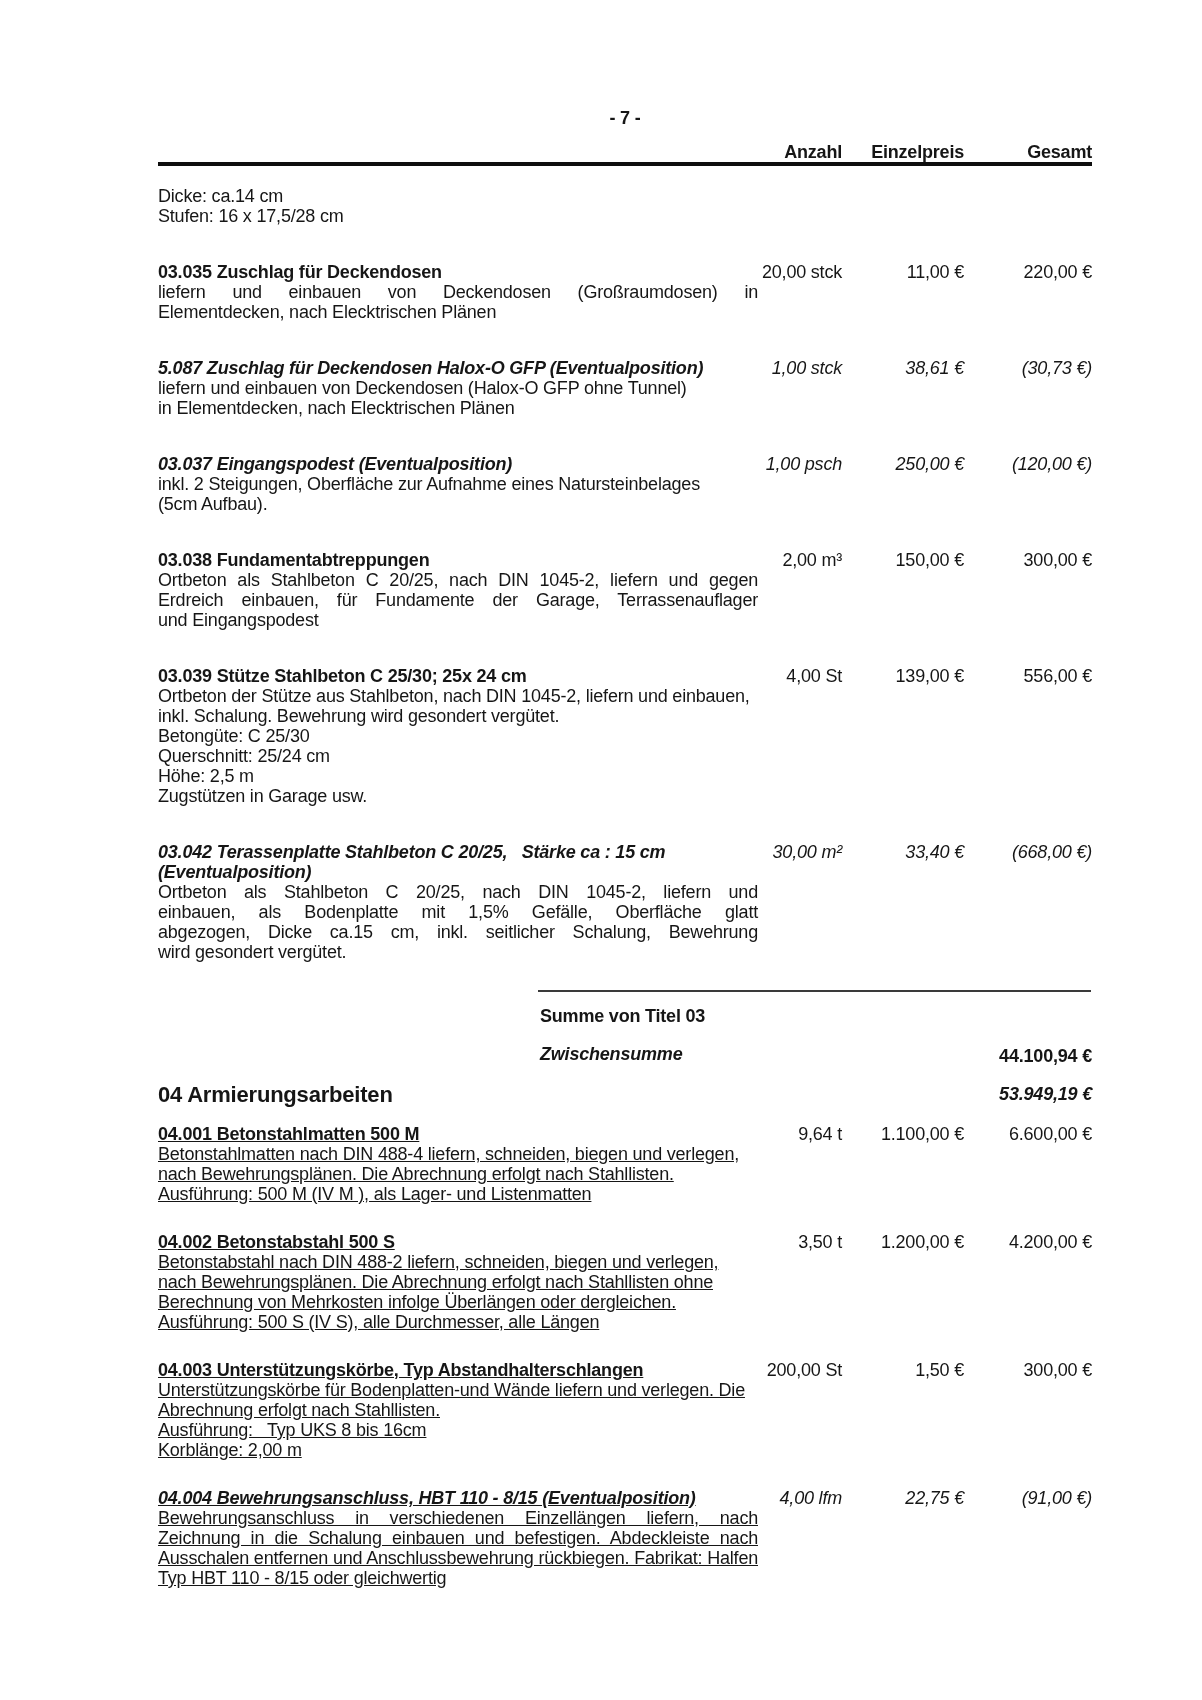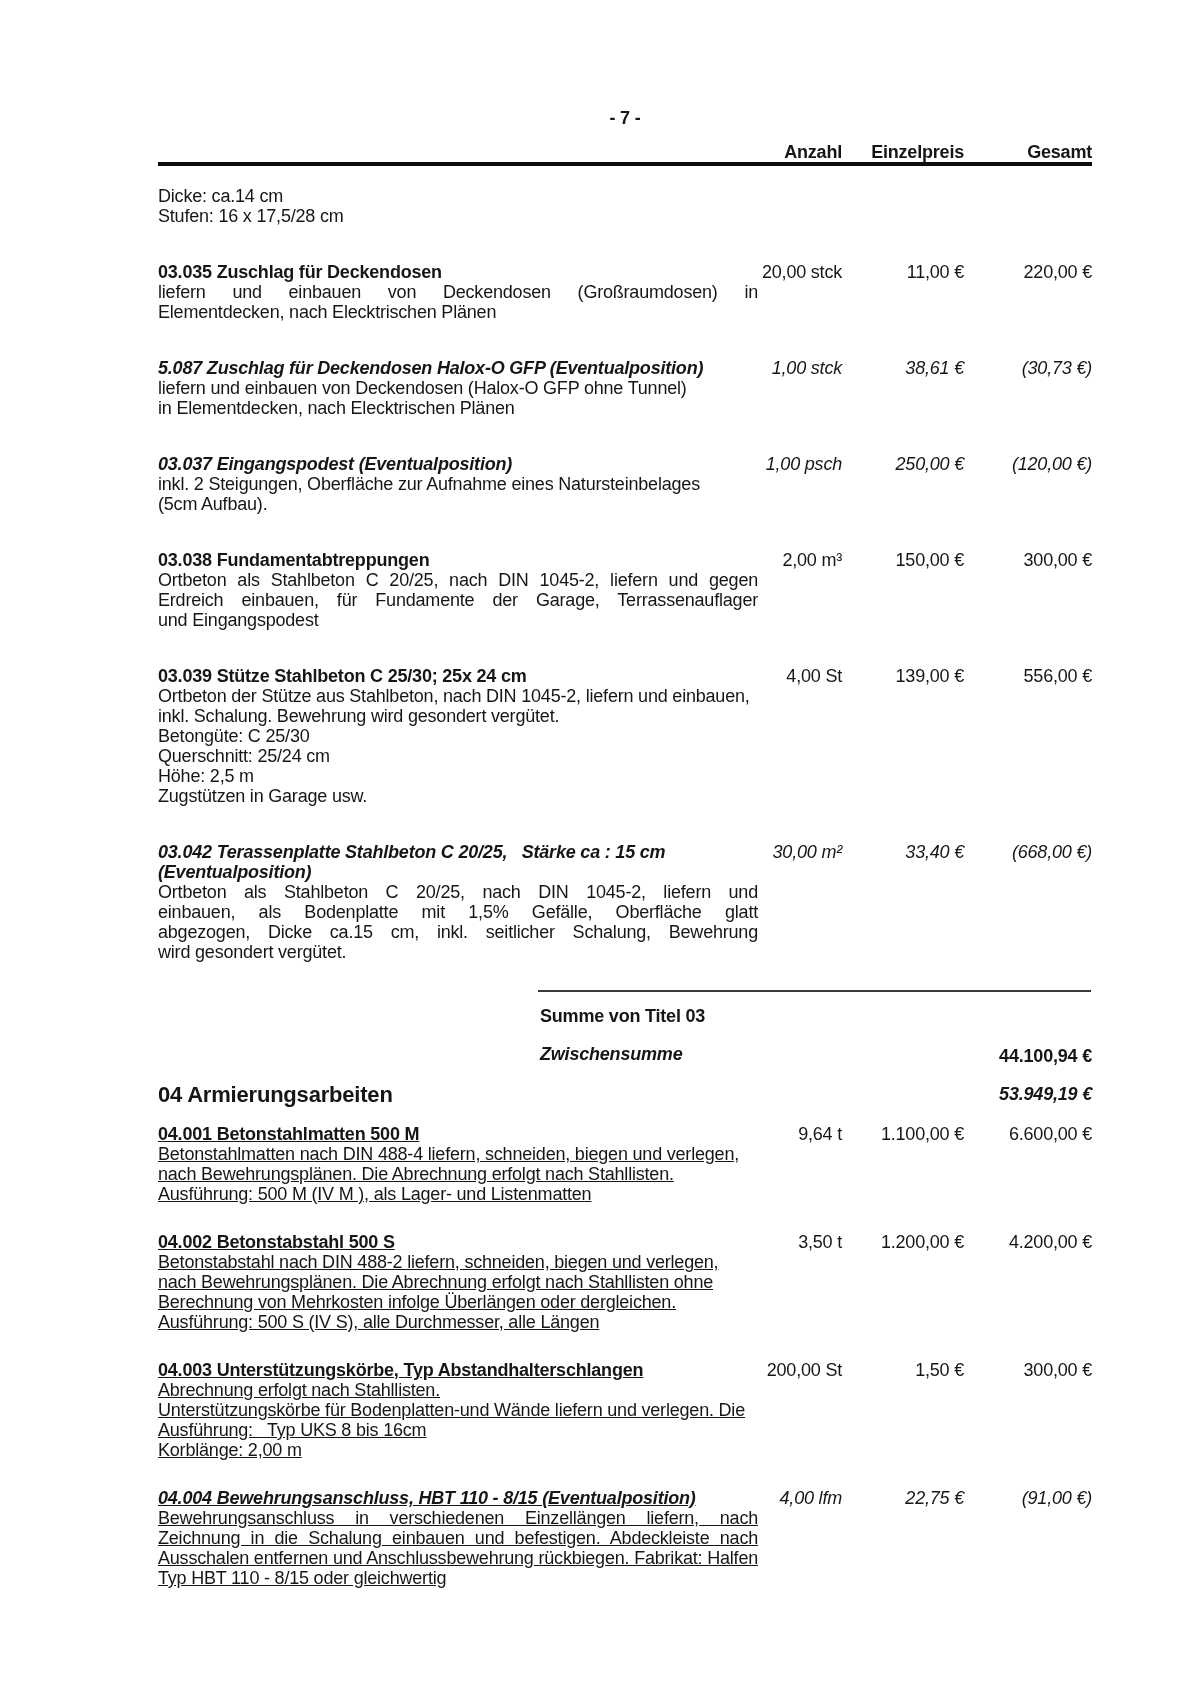--- a/index.html
+++ b/index.html
@@ -175,8 +175,8 @@
       <div class="item">
         <div class="body">
           <div class="ttl">04.003 Unterstützungskörbe, Typ Abstandhalterschlangen</div>
+          <div class="dl">Unterstützungskörbe für Bodenplatten-und Wände liefern und verlegen. Die</div>
           <div class="dl">Abrechnung erfolgt nach Stahllisten.</div>
-          <div class="dl">Unterstützungskörbe für Bodenplatten-und Wände liefern und verlegen. Die</div>
           <div class="dl">Ausführung:   Typ UKS 8 bis 16cm</div>
           <div class="dl">Korblänge: 2,00 m</div>
         </div>

